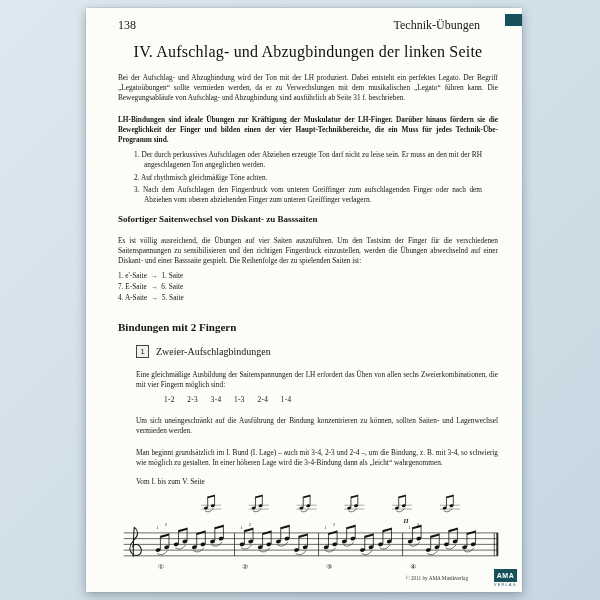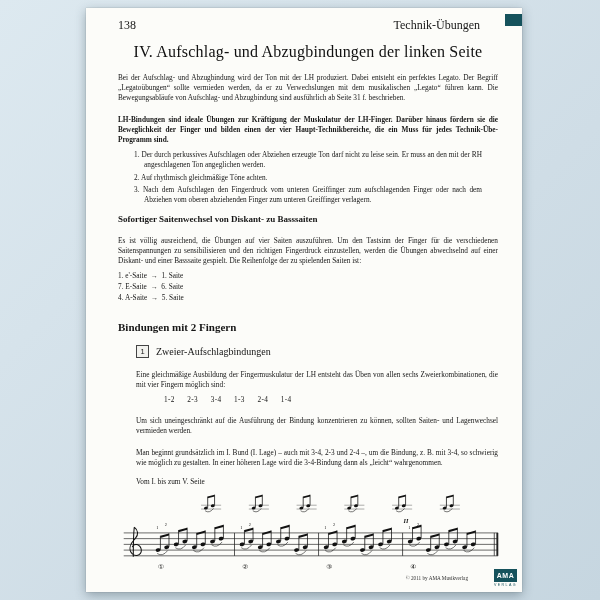--- a/index.html
+++ b/index.html
@@ -70,7 +70,7 @@
           <span class="exnum">1</span>
           <span class="extitle">Zweier-Aufschlagbindungen</span>
         </div>
-        <p class="body">Eine gleichmäßige Ausbildung der Fingermuskulatur der LH entsteht das Üben von allen sechs Zweierkombinationen, die mit vier Fingern möglich sind:</p>
+        <p class="body">Eine gleichmäßige Ausbildung der Saitenspannungen der LH erfordert das Üben von allen sechs Zweierkombinationen, die mit vier Fingern möglich sind:</p>
         <div class="combos">1-2      2-3      3-4      1-3      2-4      1-4</div>
         <p class="body">Um sich uneingeschränkt auf die Ausführung der Bindung konzentrieren zu können, sollten Saiten- und Lagenwechsel vermieden werden.</p>
         <p class="body">Man beginnt grundsätzlich im I. Bund (I. Lage) – auch mit 3-4, 2-3 und 2-4 –, um die Bindung, z. B. mit 3-4, so schwierig wie möglich zu gestalten. In einer höheren Lage wird die 3-4-Bindung dann als „leicht“ wahrgenommen.</p>

